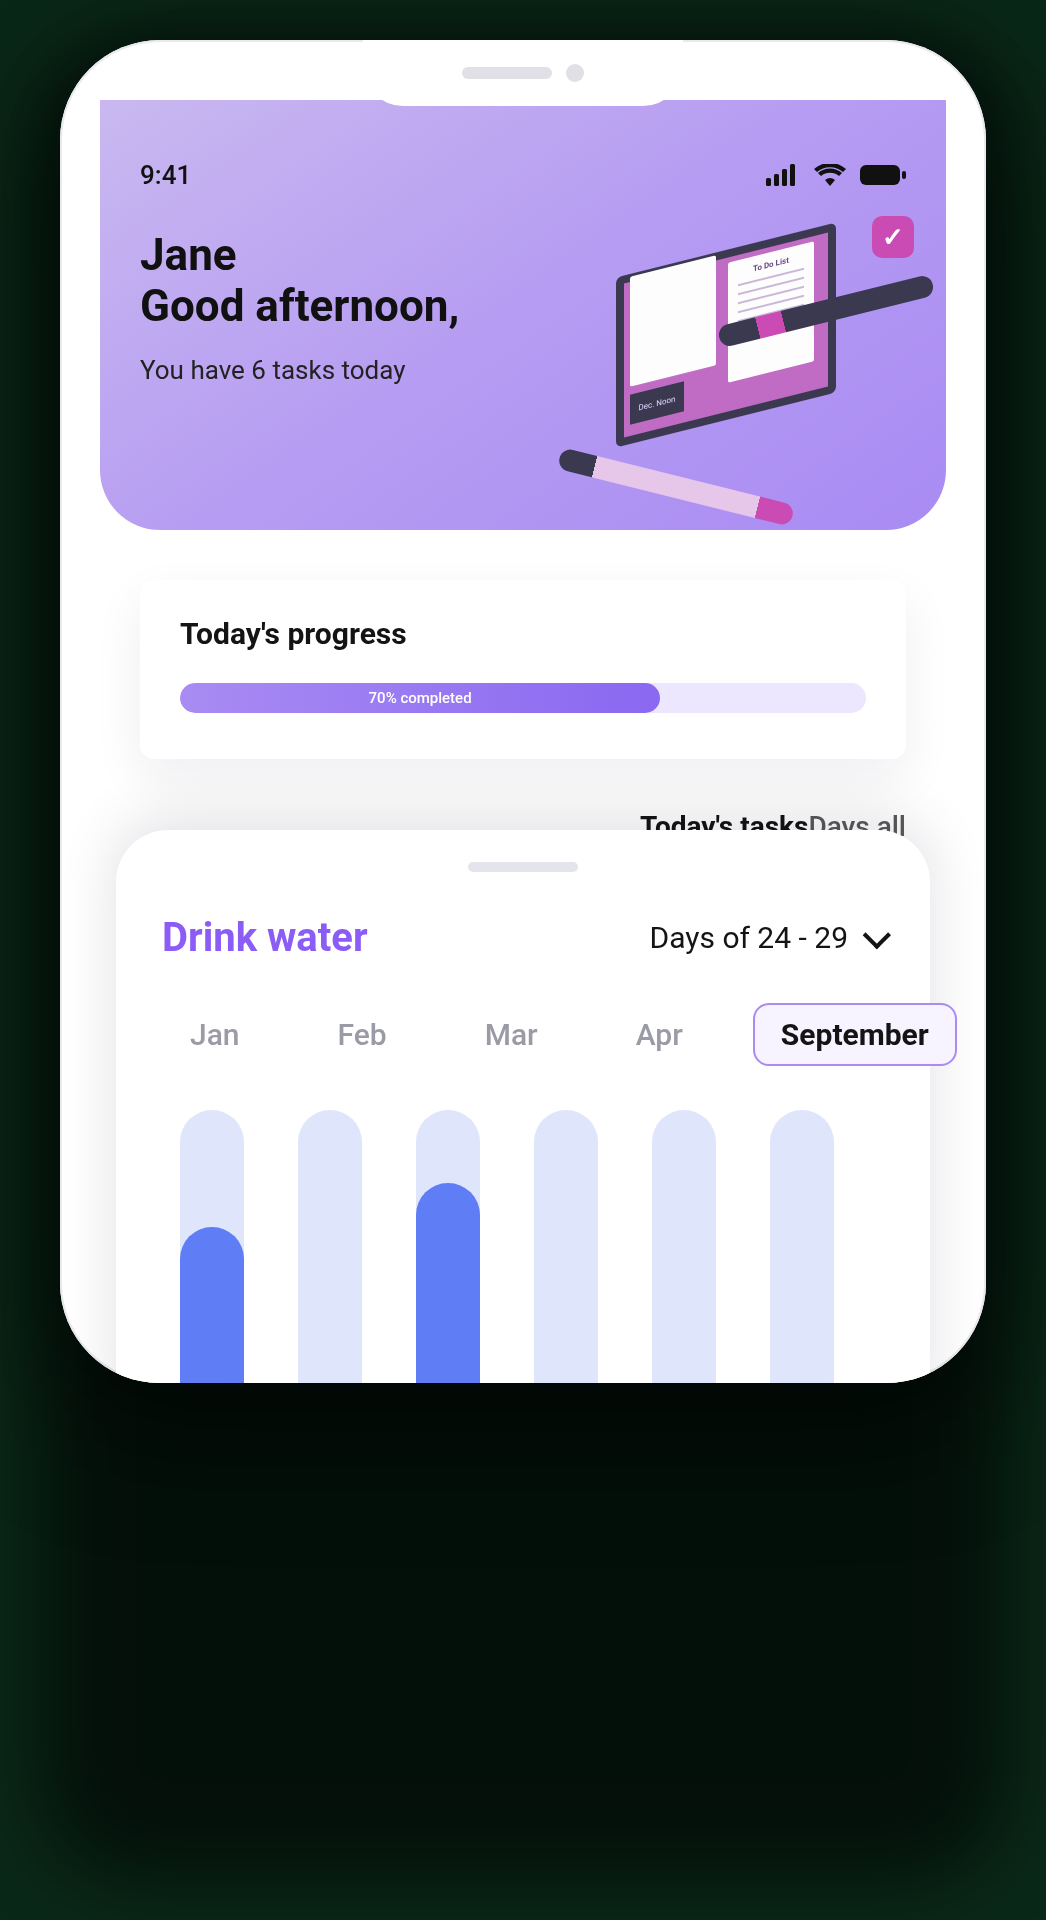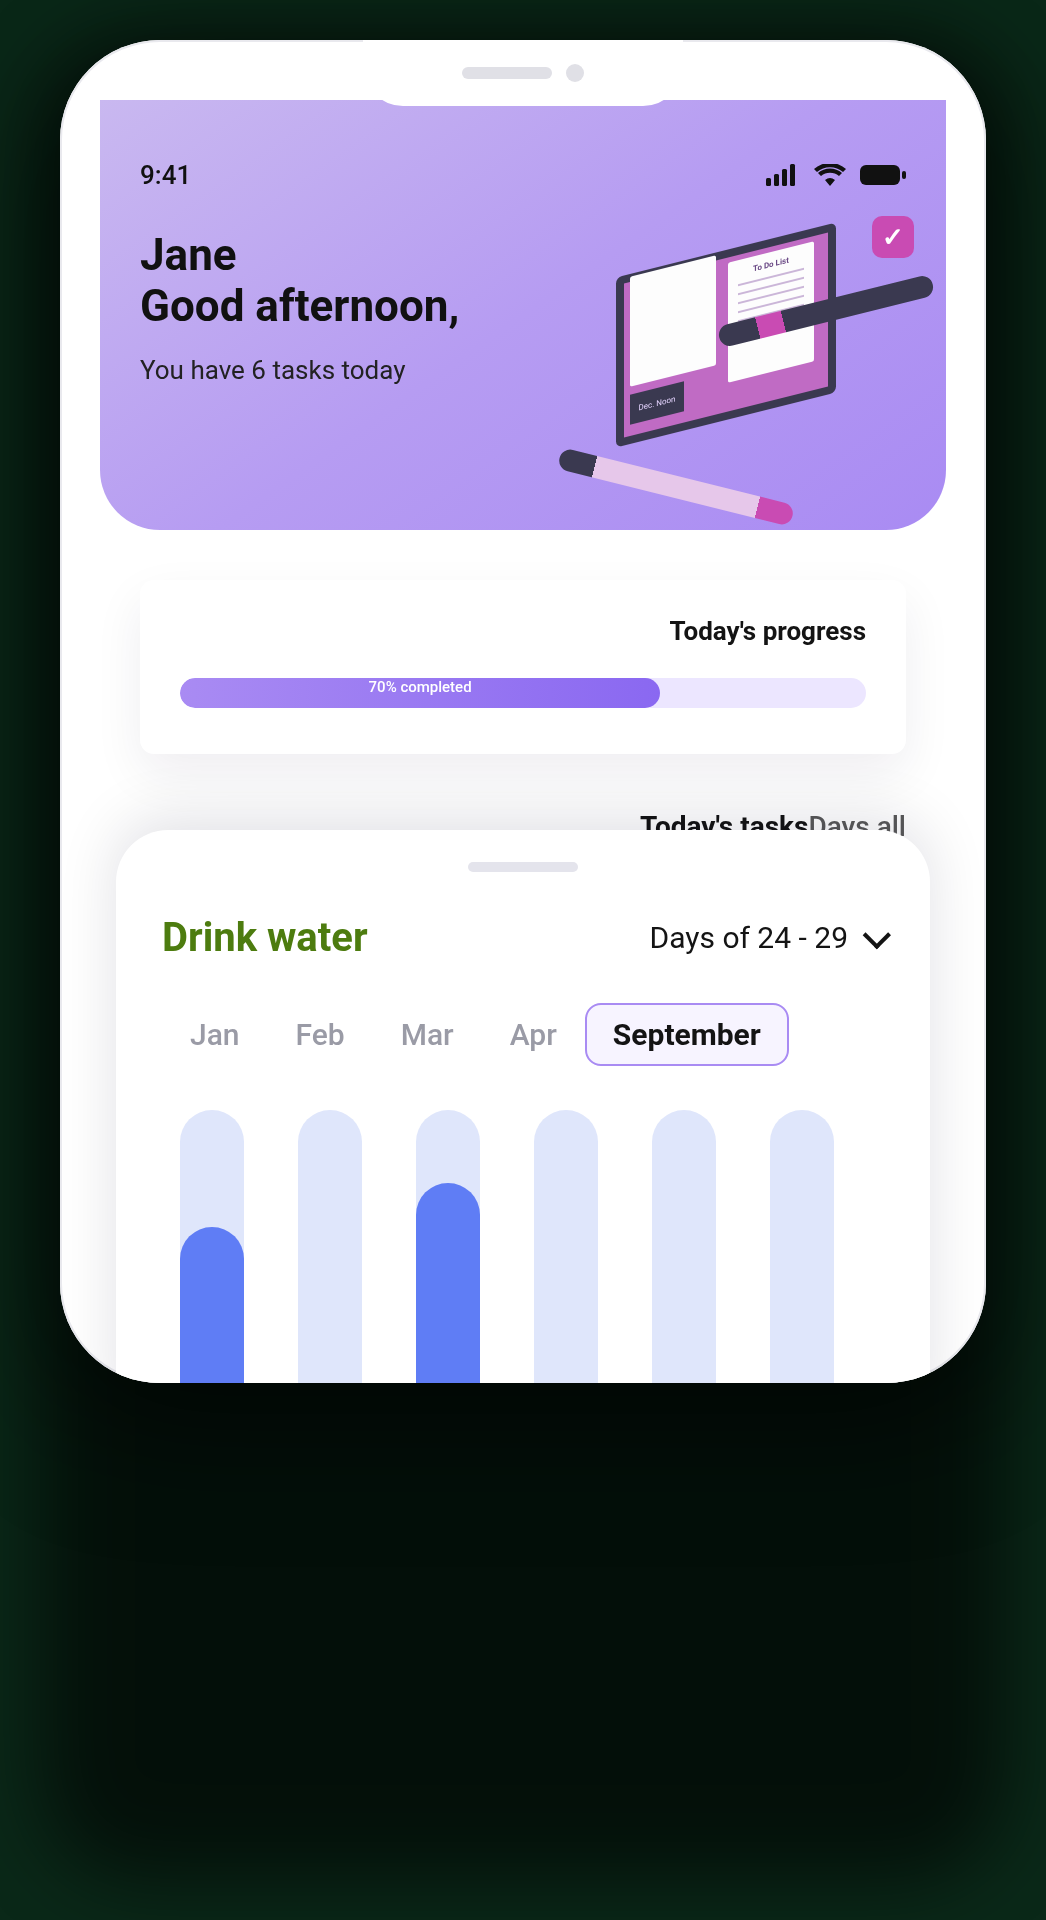--- a/index.html
+++ b/index.html
@@ -139,7 +139,7 @@
     padding: 36px 40px 46px 40px;
     box-shadow: 0 20px 50px rgba(30,20,60,.07);
   }
-  .progress-card .title { font-size: 26px; font-weight: 700; color: #141414; margin-bottom: 32px; text-align: right; }
+  .progress-card .title { font-size: 30px; font-weight: 700; color: #141414; margin-bottom: 32px; }
   .progress-track {
     width: 100%; height: 30px;
     background: #ece6ff;

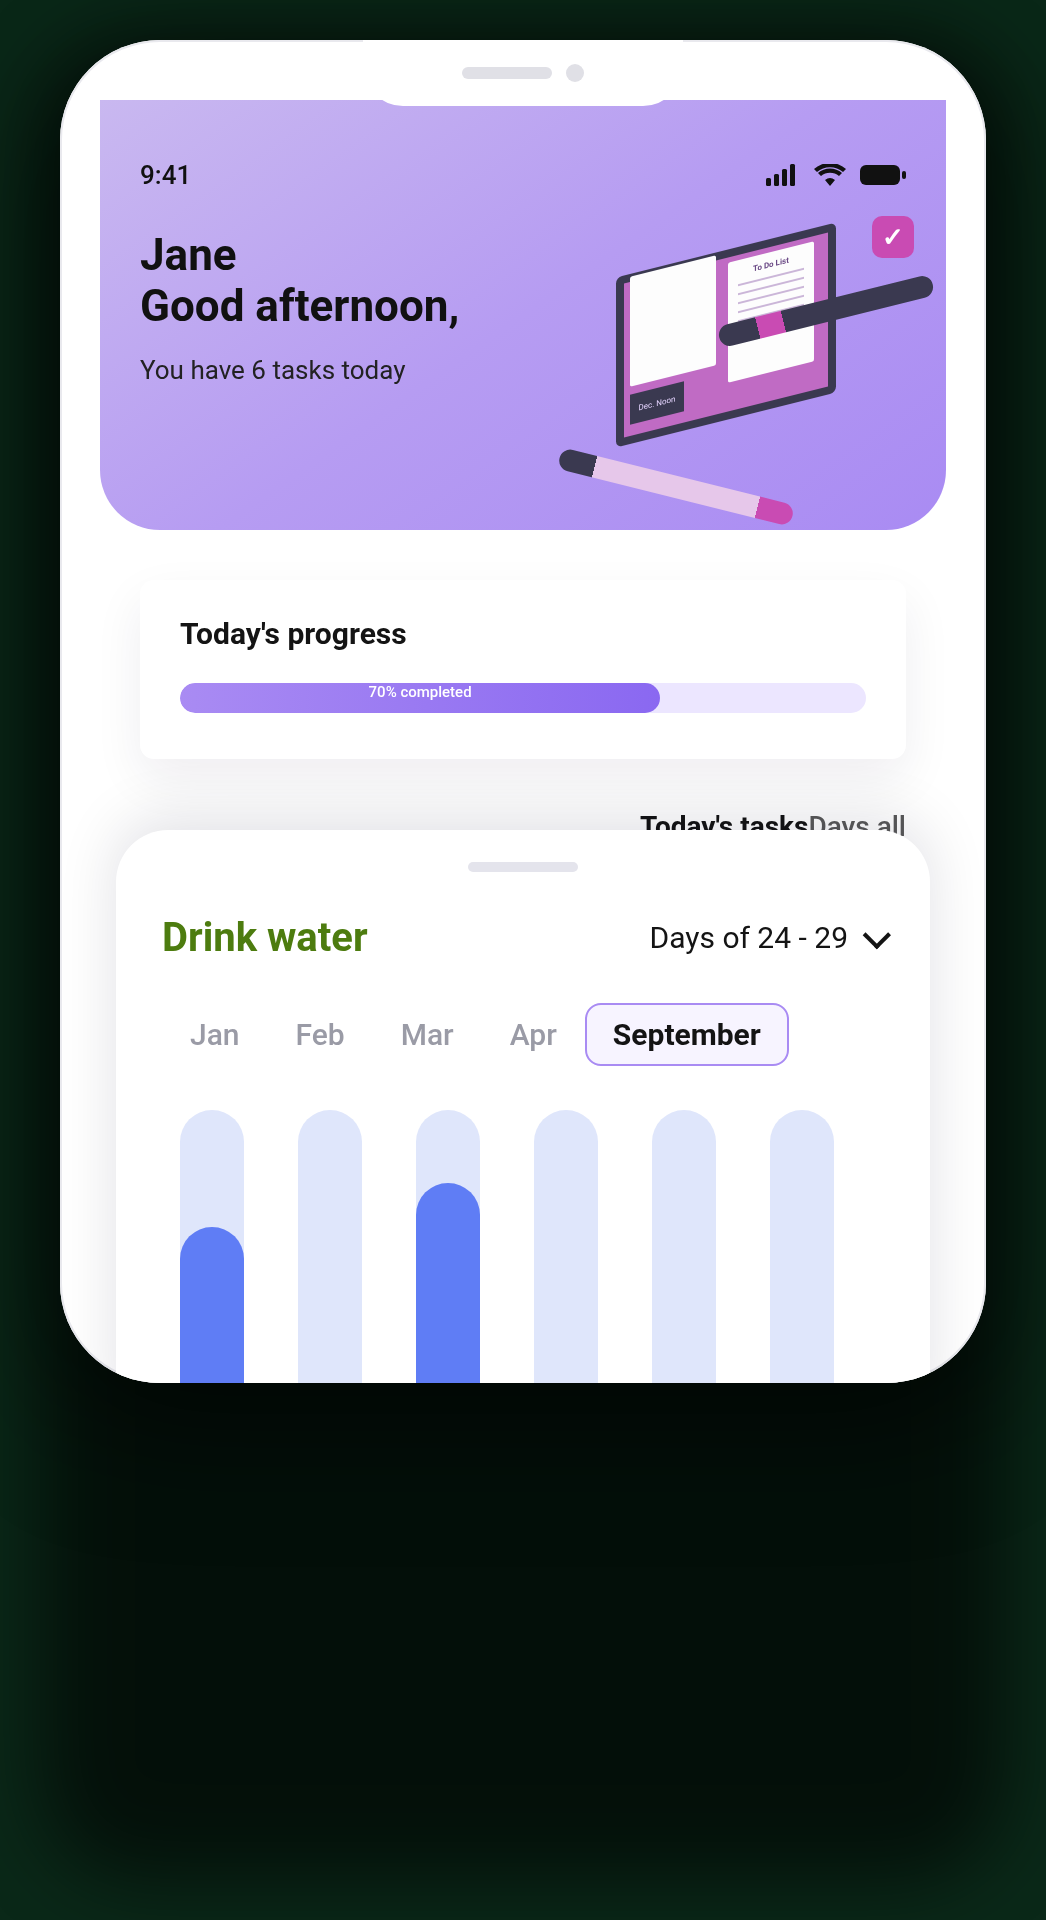--- a/index.html
+++ b/index.html
@@ -151,7 +151,7 @@
     height: 100%;
     background: linear-gradient(90deg,#a98bf3,#8a68f1);
     border-radius: 18px;
-    display:flex; justify-content:center;
+    display:flex; align-items:center; justify-content:center;
     color: #fff; font-size: 15px; font-weight:500;
   }
 

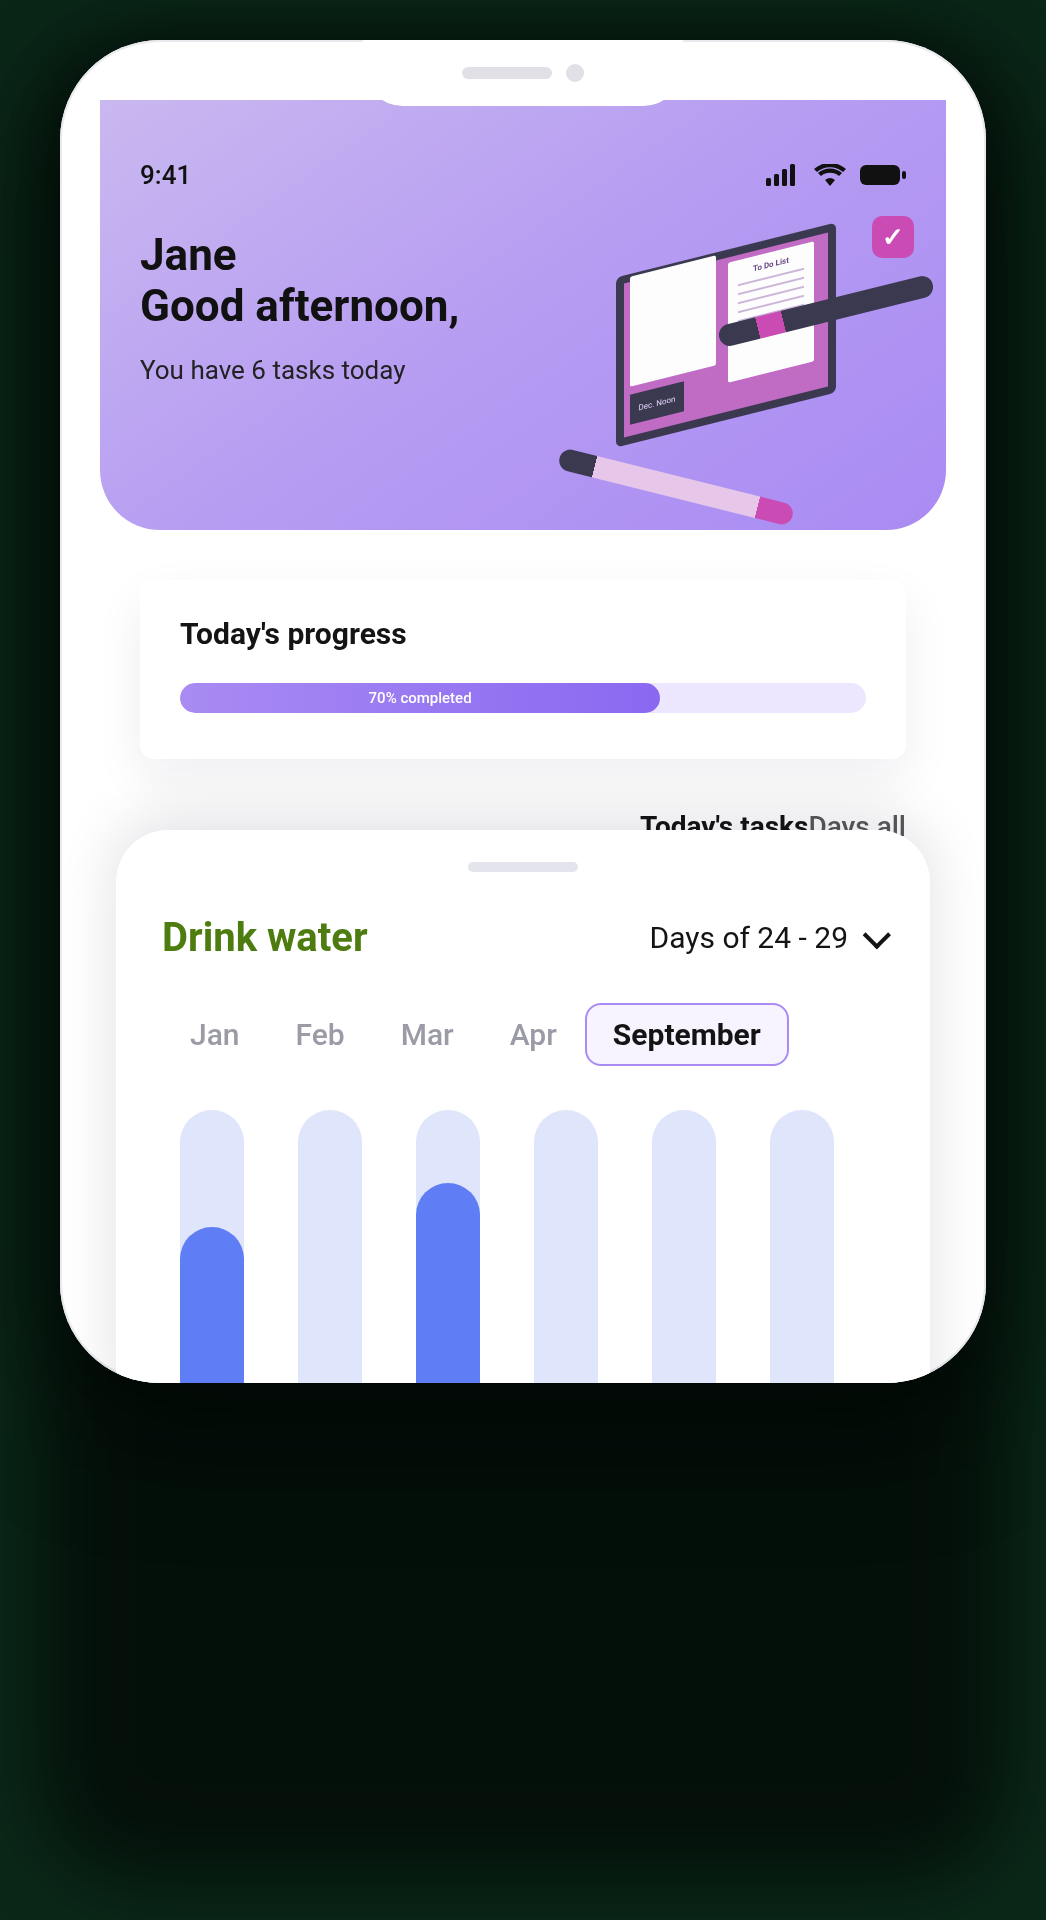--- a/index.html
+++ b/index.html
@@ -184,7 +184,7 @@
     display:flex; justify-content:space-between; align-items:center;
     margin-bottom: 42px;
   }
-  .sheet-title { font-size: 40px; font-weight:700; color:#4d7c0f; }
+  .sheet-title { font-size: 40px; font-weight:700; color:#8b5cf6; }
   .range-select {
     font-size: 30px; color:#141414;
     display:flex; align-items:center; gap:16px;

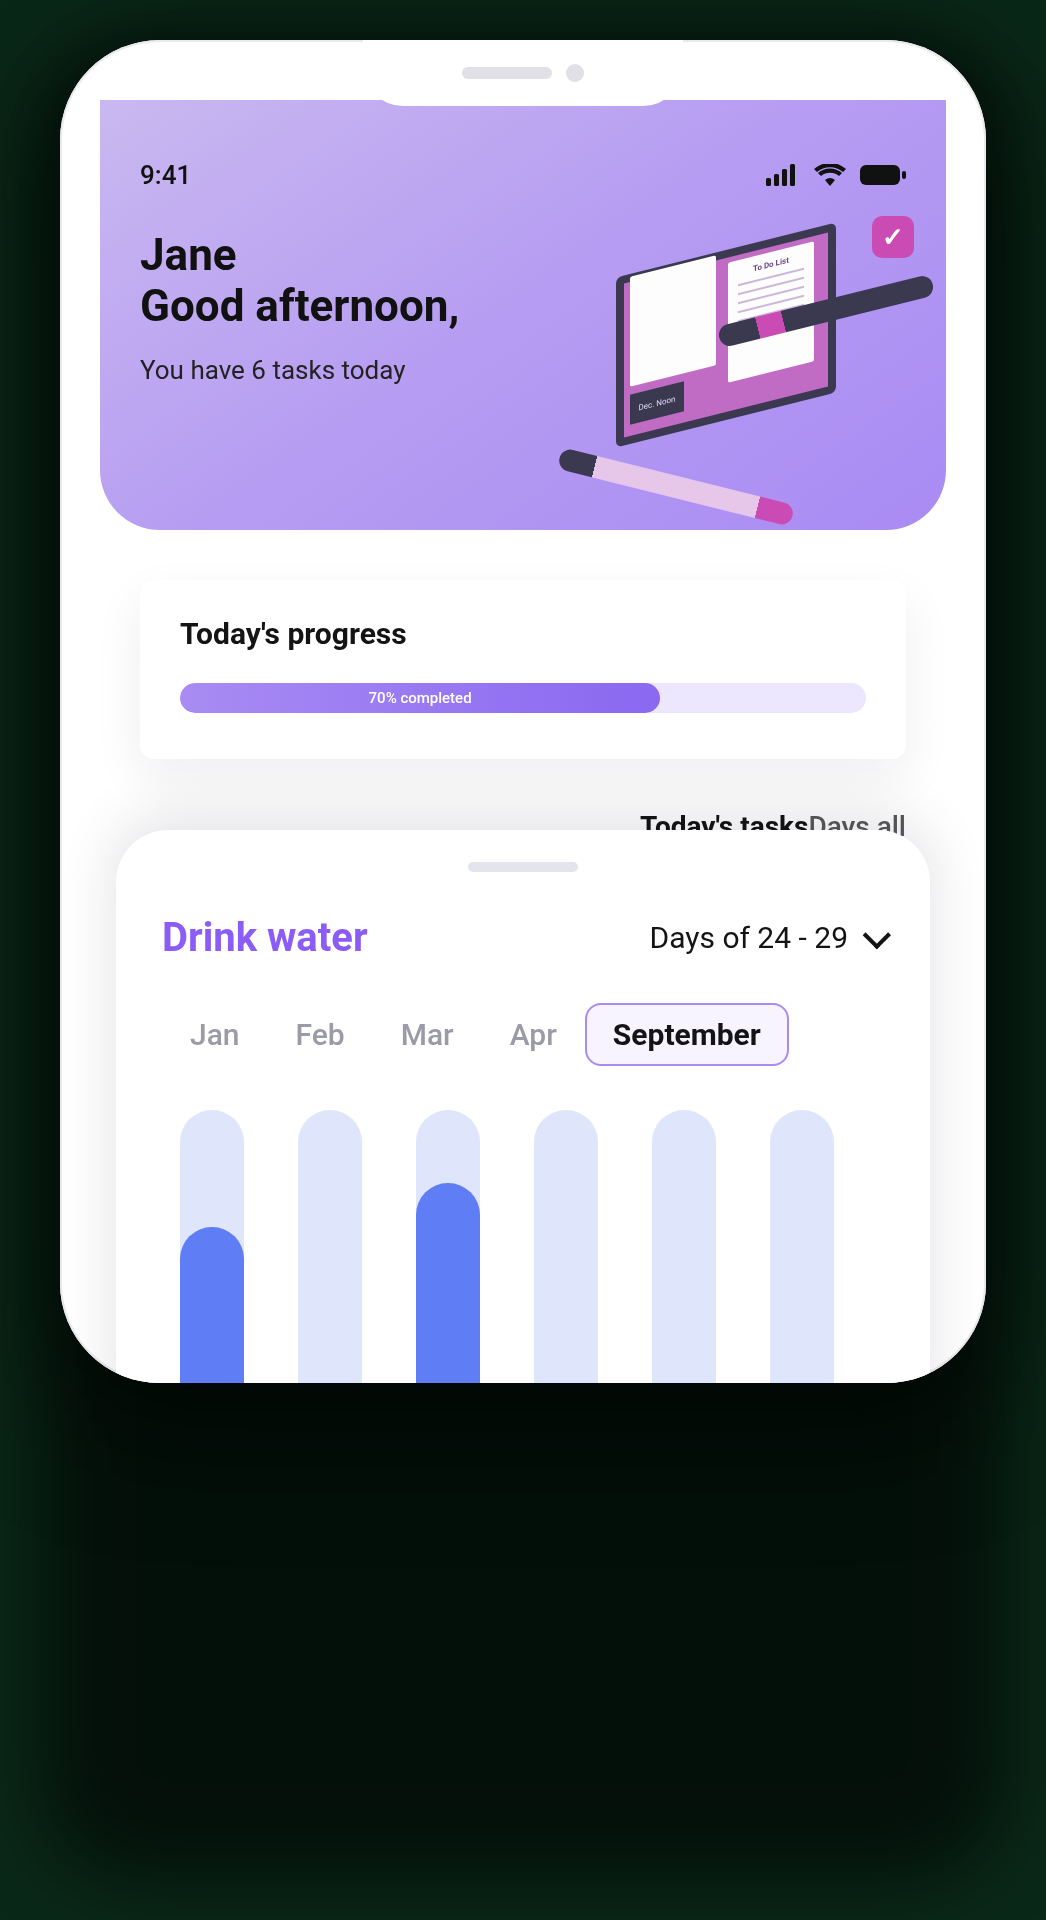--- a/index.html
+++ b/index.html
@@ -196,7 +196,7 @@
     transform: rotate(45deg) translateY(-4px);
   }
   .months {
-    display:flex; align-items:center;
+    display:flex; gap: 42px; align-items:center;
     margin-bottom: 44px;
   }
   .month {

